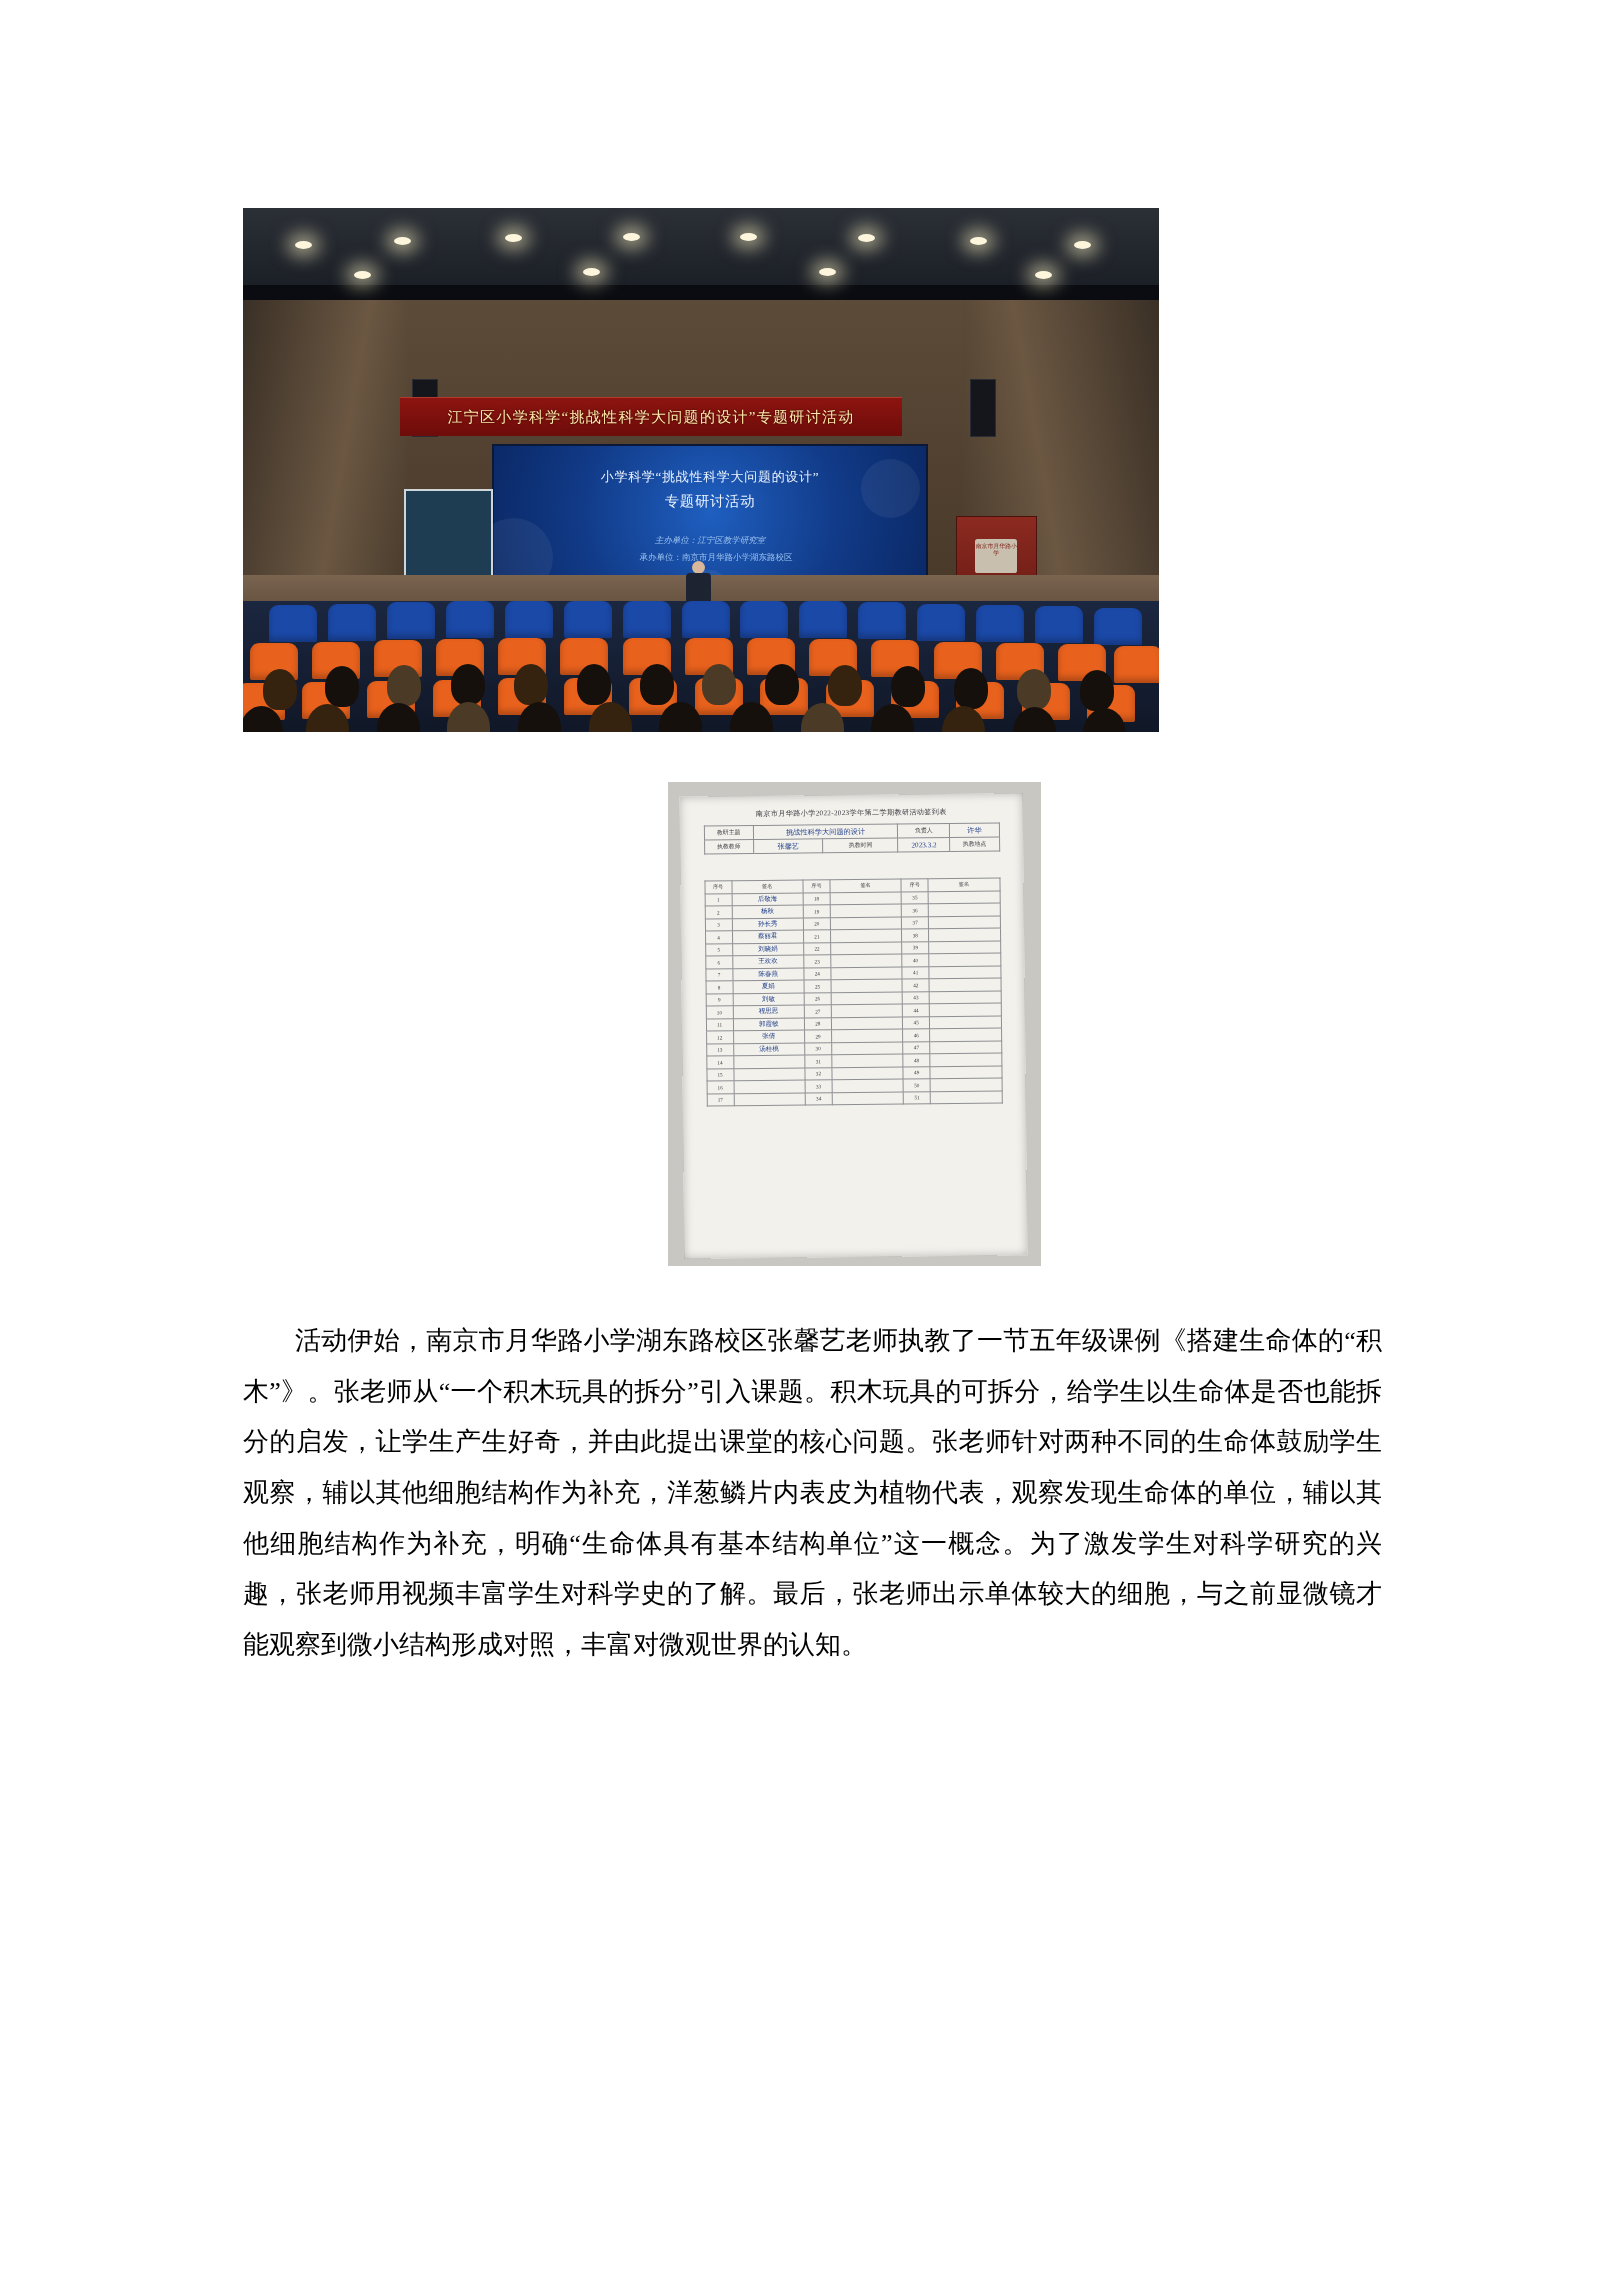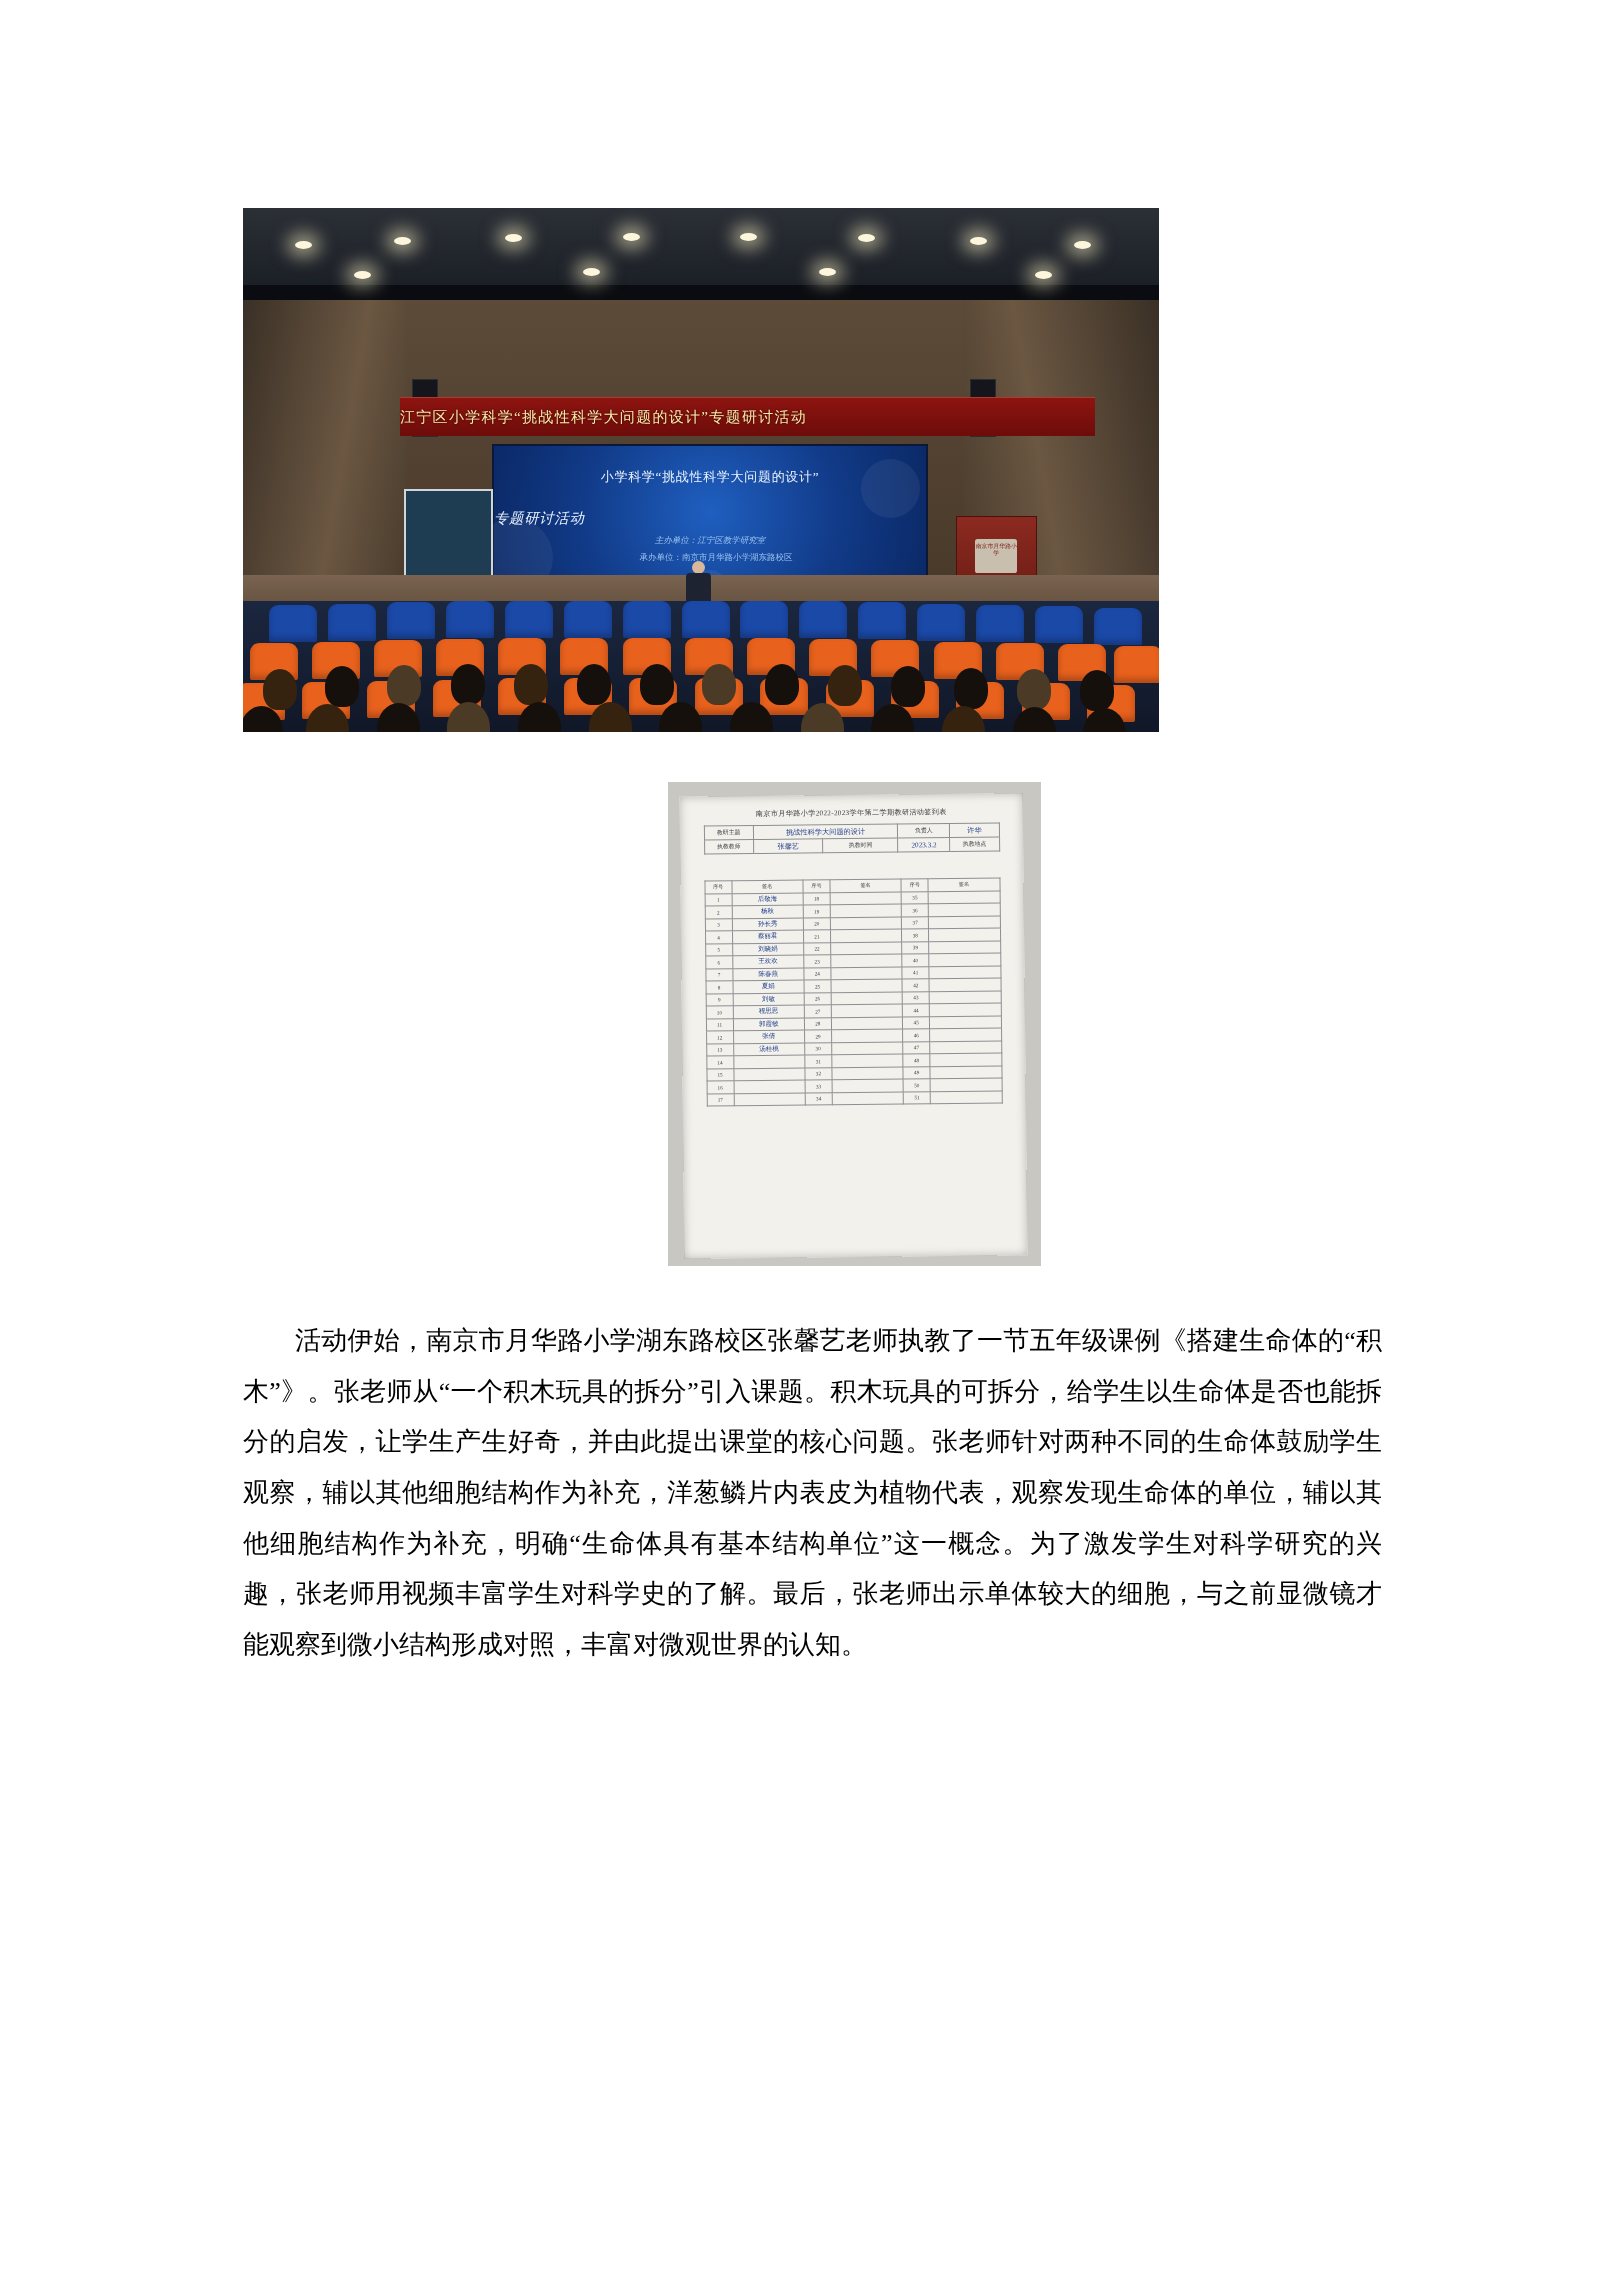--- a/index.html
+++ b/index.html
@@ -62,10 +62,10 @@
   }
   .banner {
     position: absolute;
-    left: 157px; top: 189px; width: 695px; height: 38px;
+    left: 157px; top: 189px; width: 502px; height: 38px;
     background: linear-gradient(#8d1410, #6d0c0a);
     border-top: 1.3px solid #b23a2d;
-    display: flex; align-items: center; justify-content: flex-start;
+    display: flex; align-items: center; justify-content: center;
   }
   .banner-text {
     color: #ffe9a8;

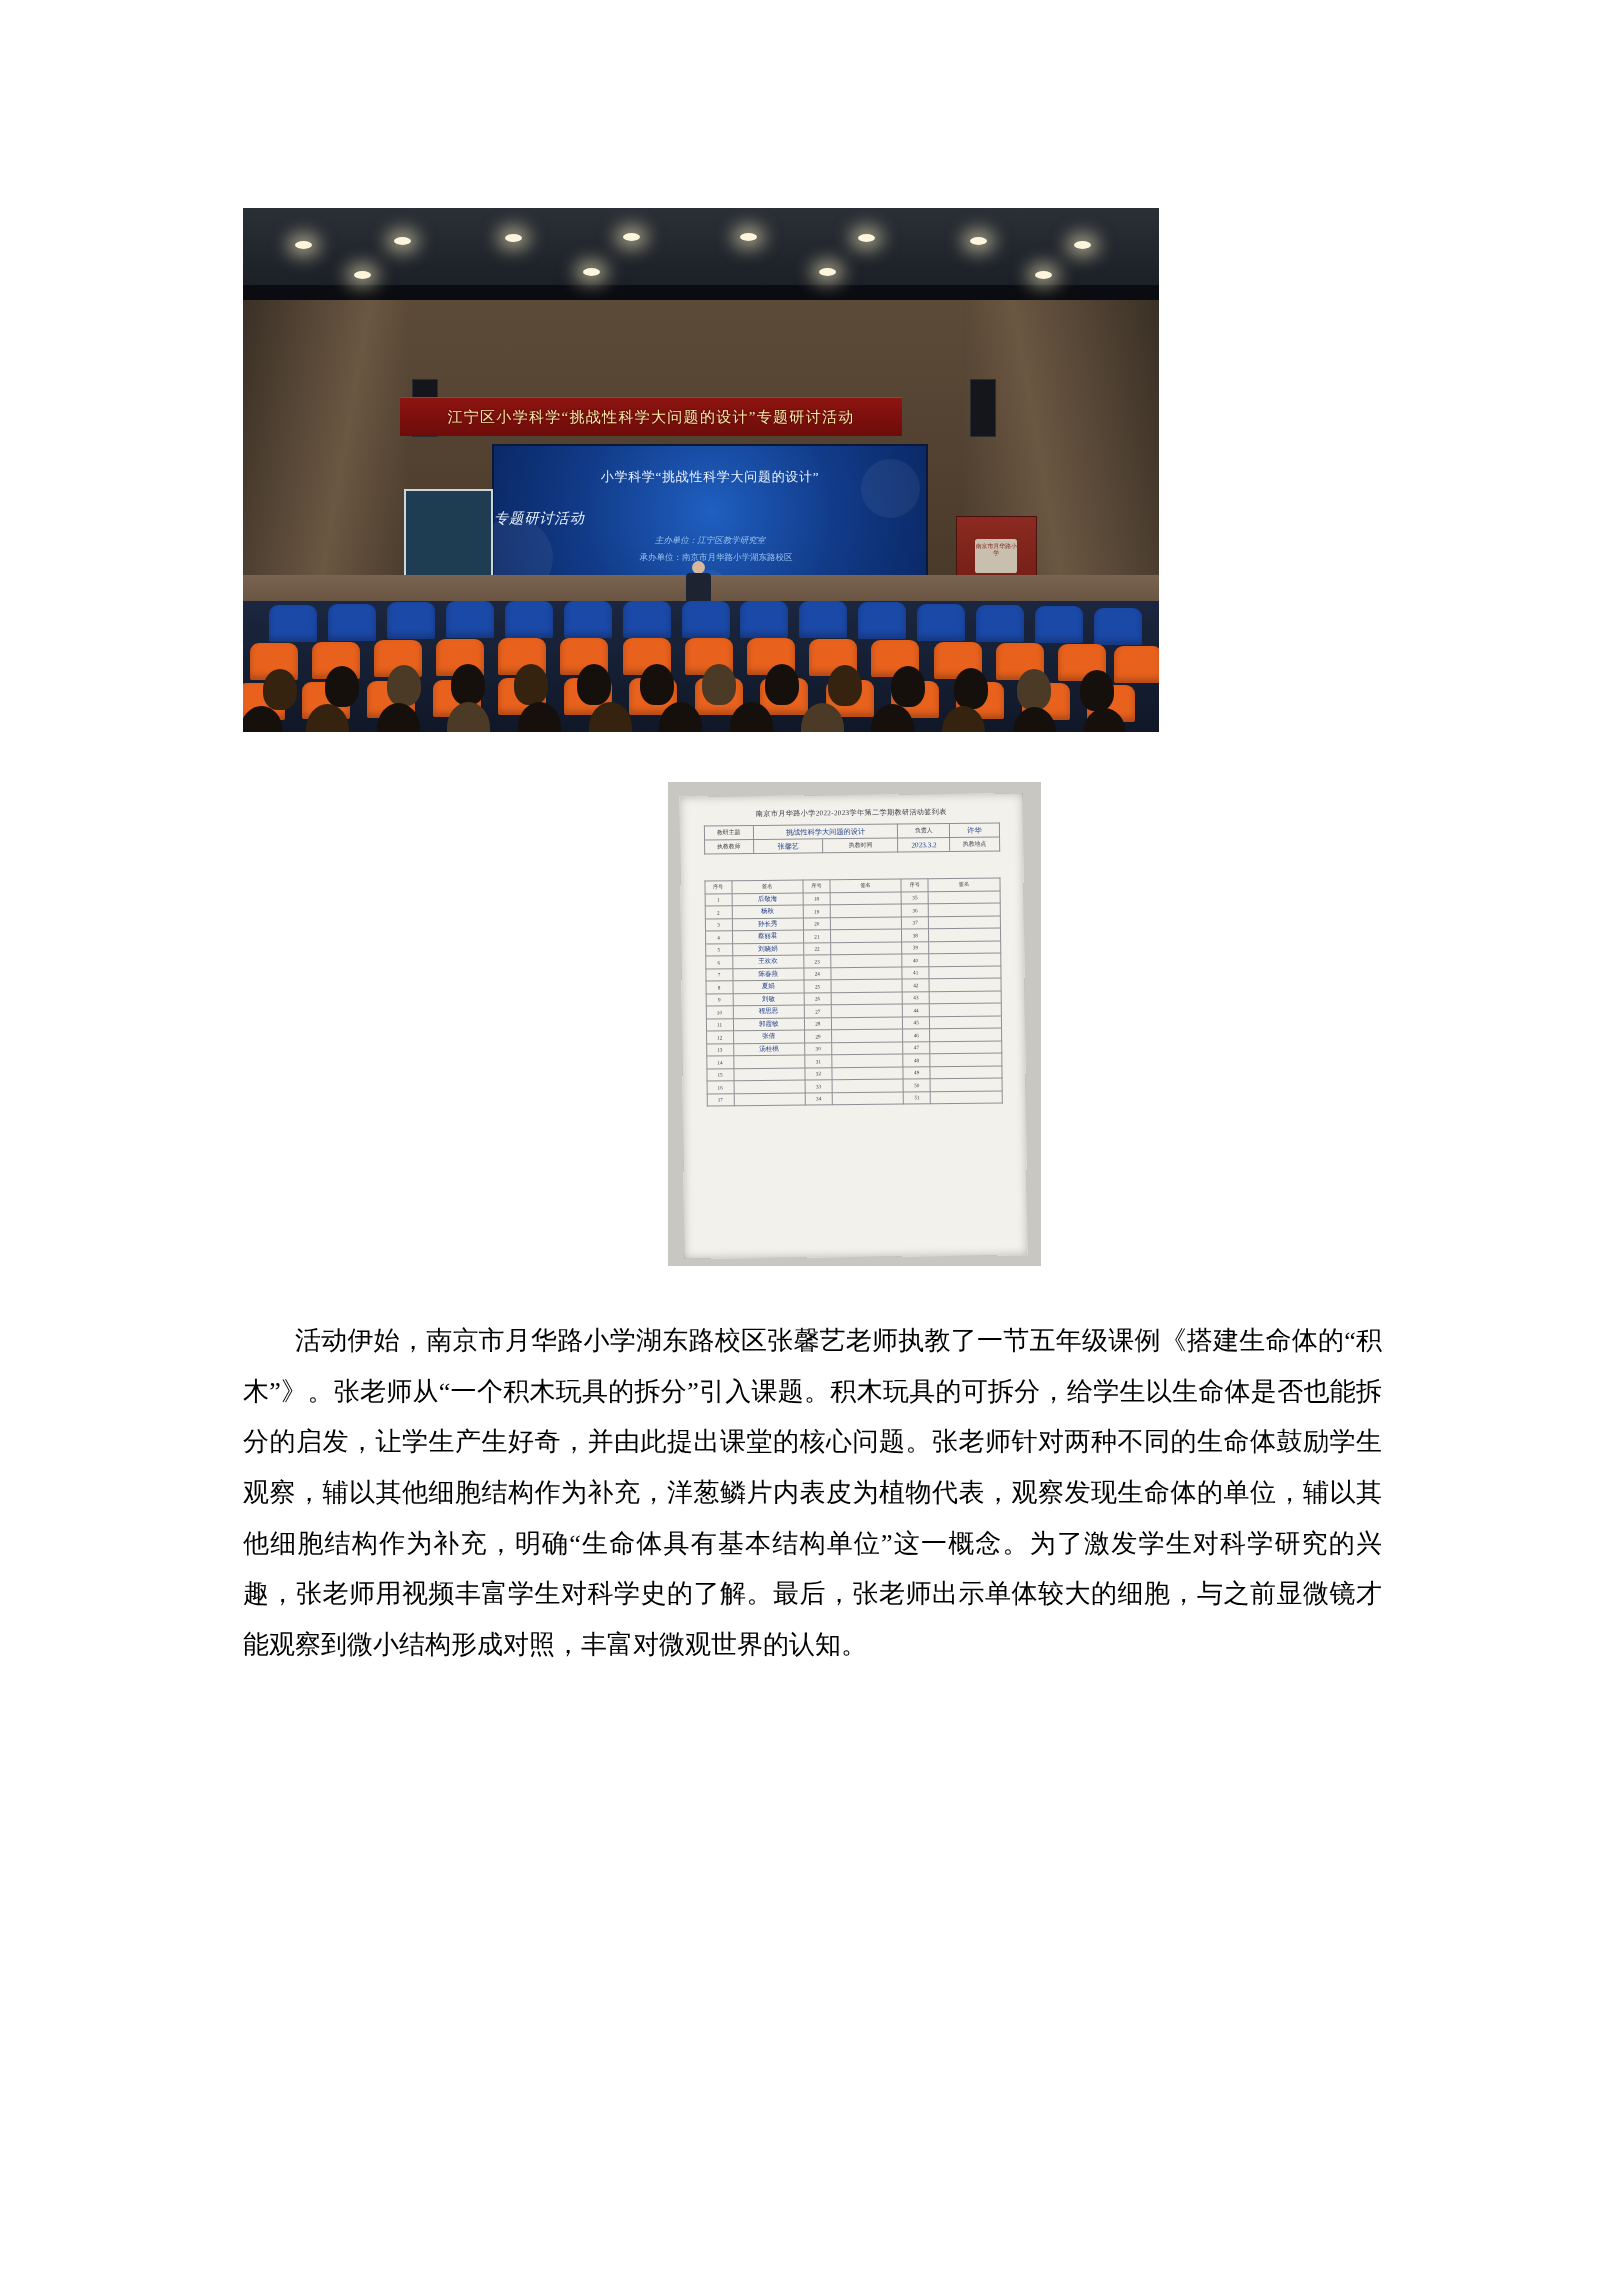--- a/index.html
+++ b/index.html
@@ -91,11 +91,11 @@
   }
   .screen-sub {
     position: absolute;
-    left: 0; right: 0; top: 63px;
+    left: 0; right: 0; top: 46px;
+    text-align: center;
     color: #eaf3ff;
     font-size: 14.4px;
     letter-spacing: 0.7px;
-    font-style: italic;
   }
   .screen-line1, .screen-line2 {
     position: absolute;

